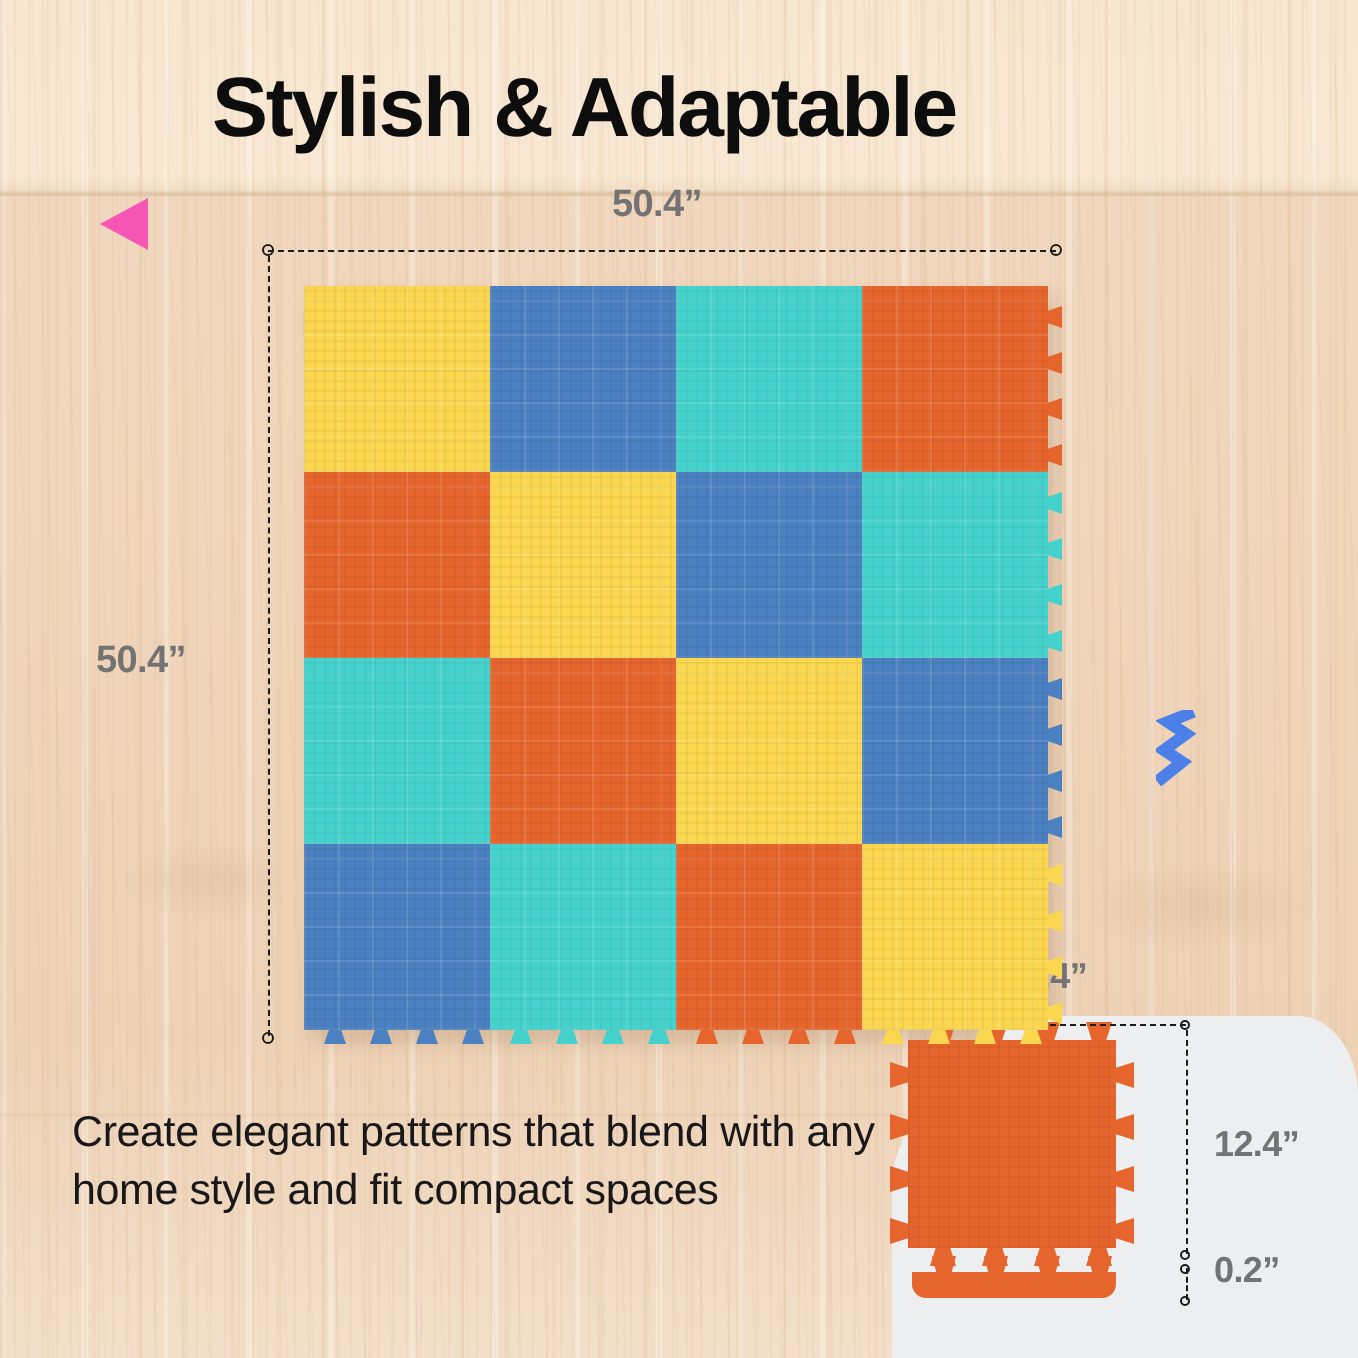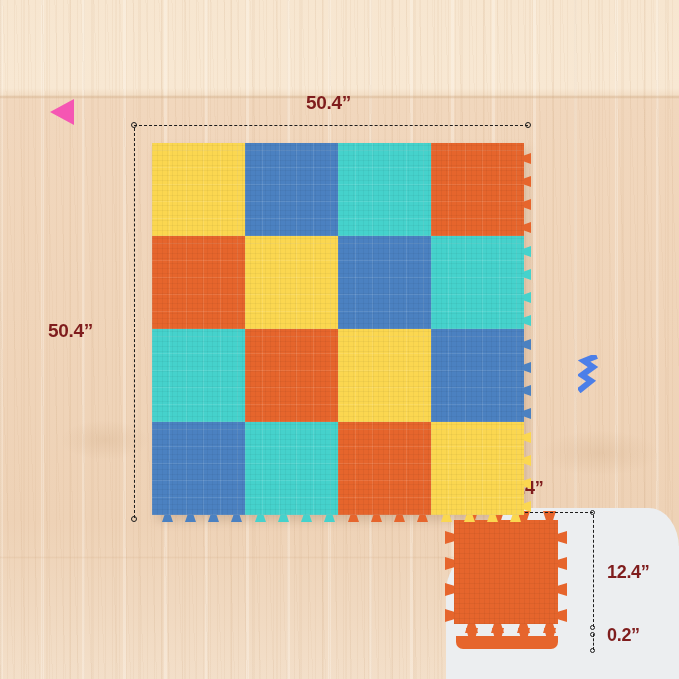--- a/index.html
+++ b/index.html
@@ -247,6 +247,7 @@
     </svg>
   </span>
 
+  <div class="title">Stylish &amp; Adaptable</div>
 
   <div class="dim-label" style="left:306px;top:92px;">50.4”</div>
   <div class="dline h" style="left:134px;top:125px;width:394px;"></div>

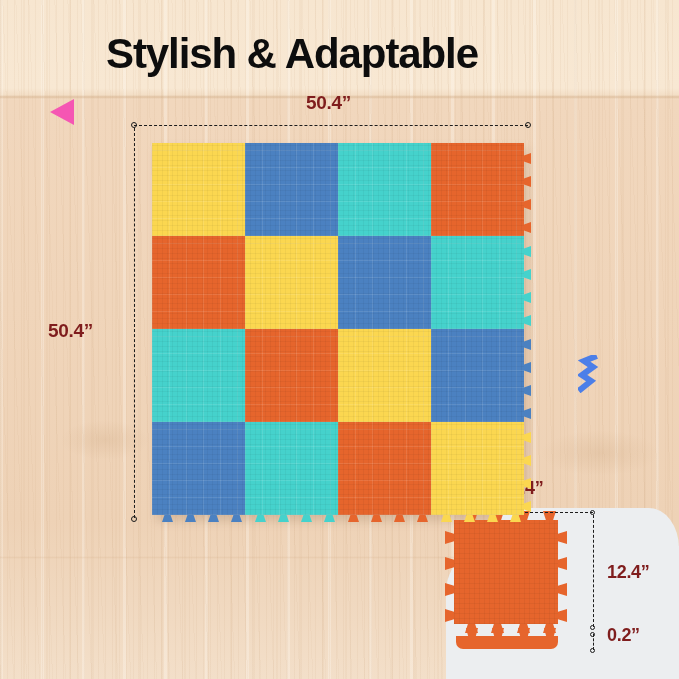--- a/index.html
+++ b/index.html
@@ -95,7 +95,7 @@
     position:absolute;
     font-size:19px;
     font-weight:700;
-    color:#7f1d1d;
+    color:#737373;
     letter-spacing:-.3px;
     white-space:nowrap;
   }

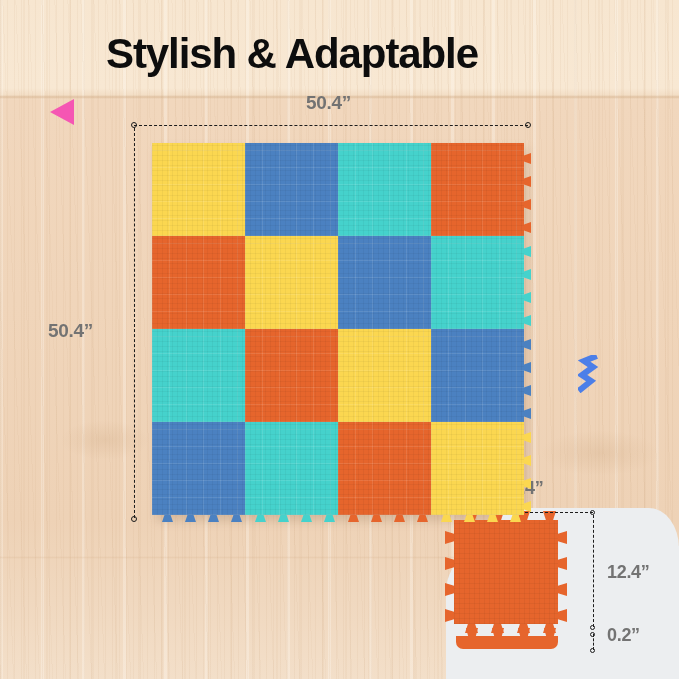--- a/index.html
+++ b/index.html
@@ -484,6 +484,7 @@
   <div class="dot sm" style="left:590px;top:632px;"></div>
   <div class="dot sm" style="left:590px;top:648px;"></div>
 
+  <div class="caption">Create elegant patterns that blend with any home style and fit compact spaces</div>
 
 </div>
 

